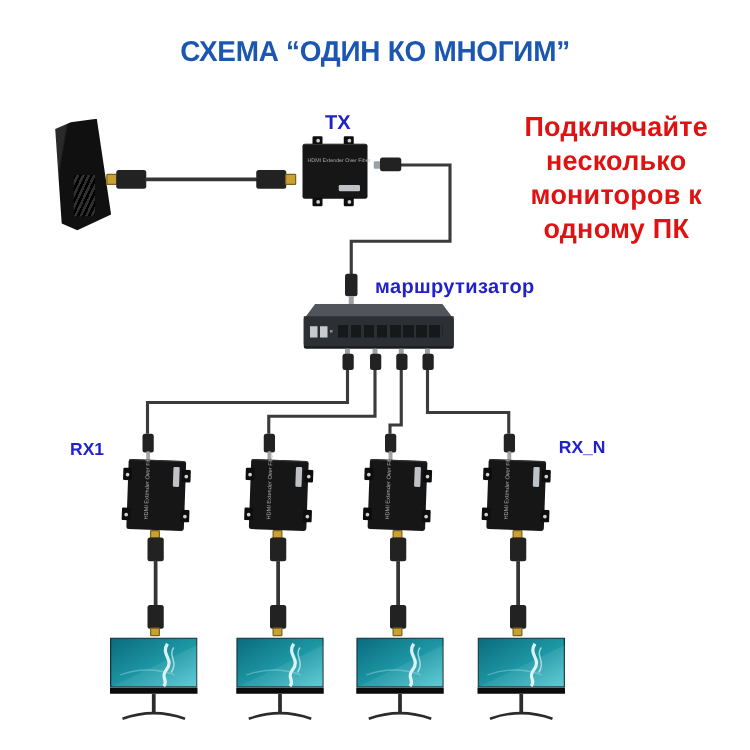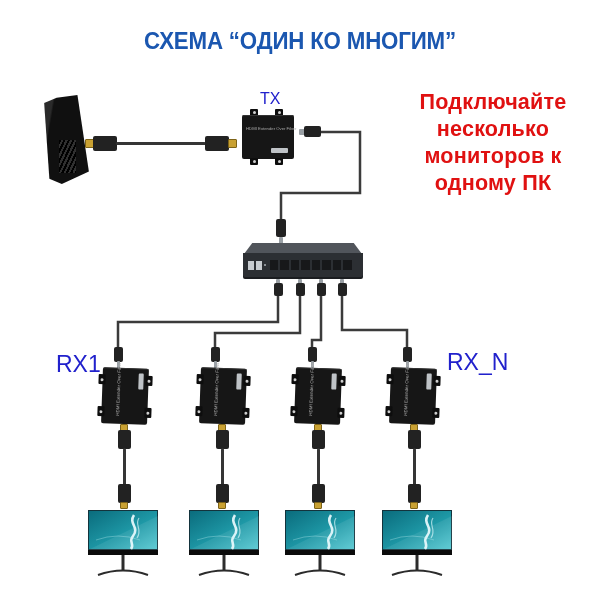--- a/index.html
+++ b/index.html
@@ -18,7 +18,7 @@
     font-size:22px;font-weight:bold;color:#e01111;line-height:27px;
     white-space:pre-line;letter-spacing:.2px;transform:scaleX(.98);
   }
-  .bluelbl{font-weight:normal;color:#2121cc;white-space:pre-line;}
+  .bluelbl{font-weight:bold;color:#2121cc;white-space:pre-line;}
   .src-lbl{left:10px;top:187px;width:92px;text-align:center;font-size:16px;line-height:19px;}
   .tx-lbl{left:260px;top:90px;font-size:16px;}
   .router-lbl{left:300px;top:221px;font-size:16px;letter-spacing:.3px;}

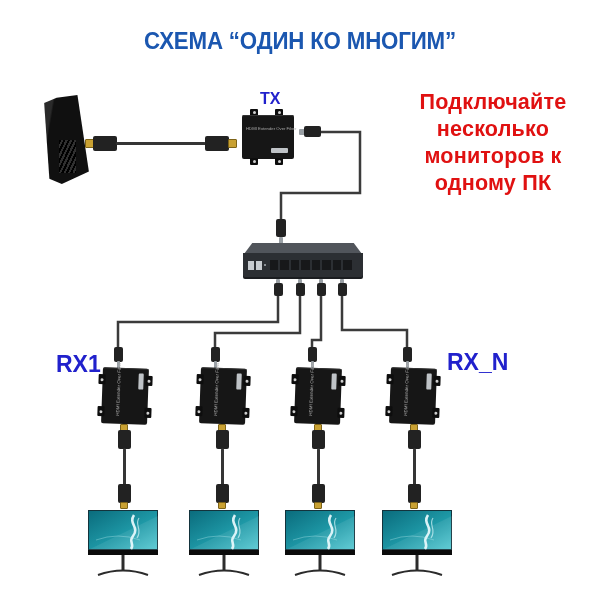--- a/index.html
+++ b/index.html
@@ -104,6 +104,7 @@
   <div class="abs plugbody" style="left:276px;top:219px;width:10px;height:18px;"></div>
   <div class="abs stub" style="left:279px;top:237px;width:4px;height:7px;"></div>
 
+  <div class="abs bluelbl router-lbl">маршрутизатор</div>
   <div class="abs" style="left:243px;top:243px;width:120px;height:38px;">
     <div class="abs router-top" style="left:1px;top:0;width:118px;height:11px;"></div>
     <div class="abs router-front" style="left:0;top:10px;width:120px;height:24px;">

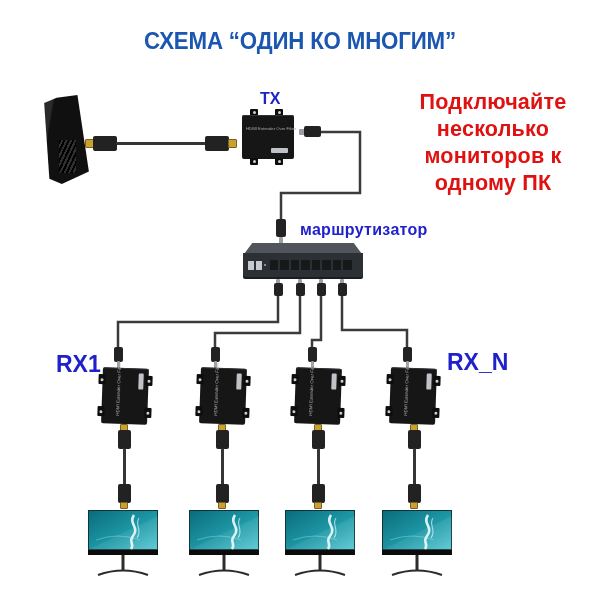--- a/index.html
+++ b/index.html
@@ -22,7 +22,7 @@
   .src-lbl{left:10px;top:187px;width:92px;text-align:center;font-size:16px;line-height:19px;}
   .tx-lbl{left:260px;top:90px;font-size:16px;}
   .router-lbl{left:300px;top:221px;font-size:16px;letter-spacing:.3px;}
-  .rx-lbl{font-size:23px;}
+  .rx-lbl{font-size:14px;}
   
   .pc{left:40px;top:95px;width:52px;height:90px;
       clip-path:polygon(8% 9%,32% 3%,72% 0%,94% 85%,42% 99%,18% 93%);

